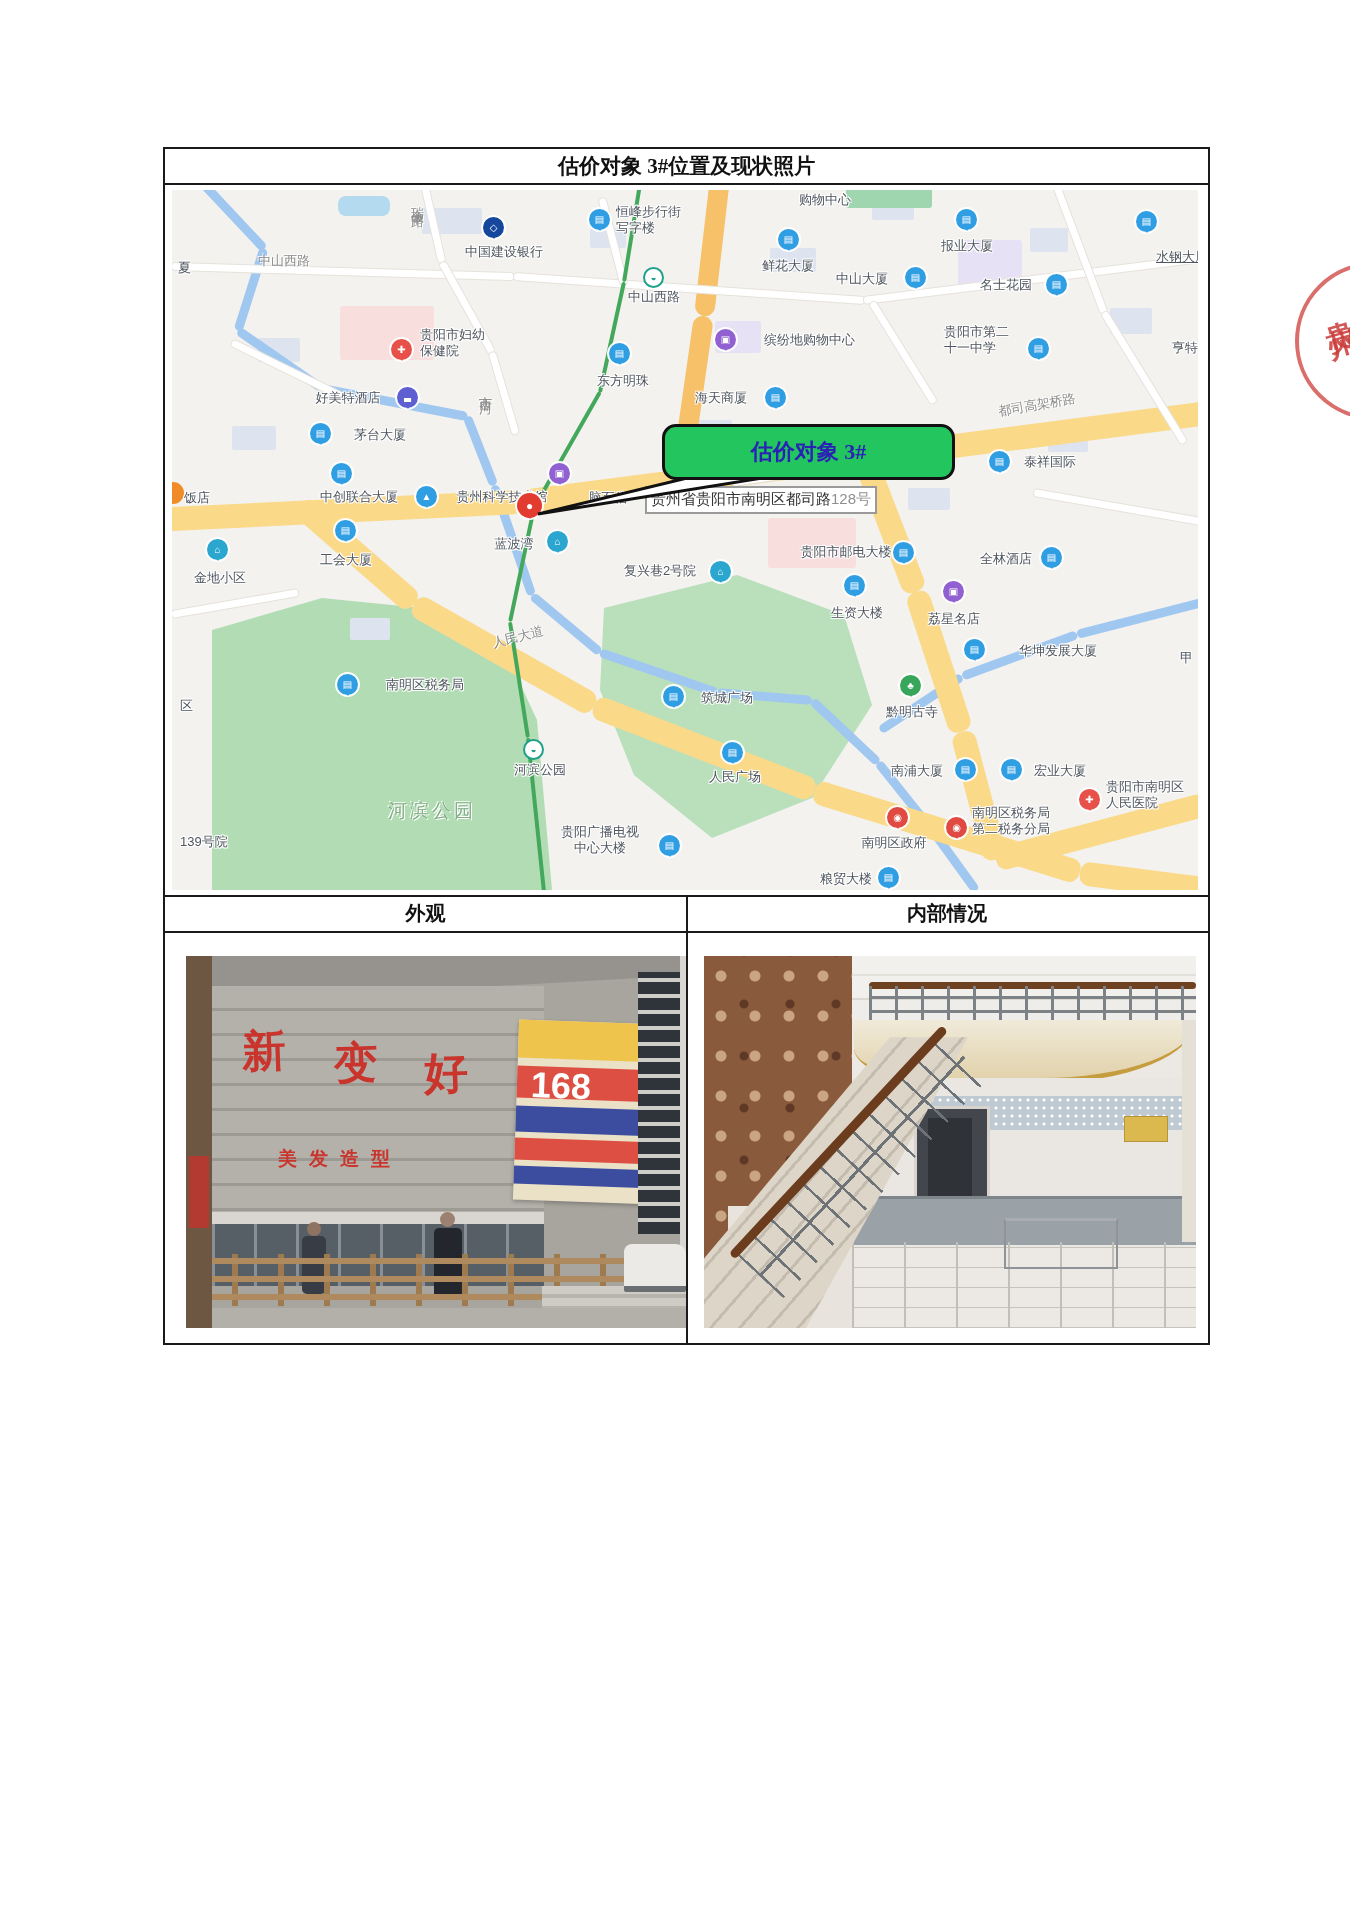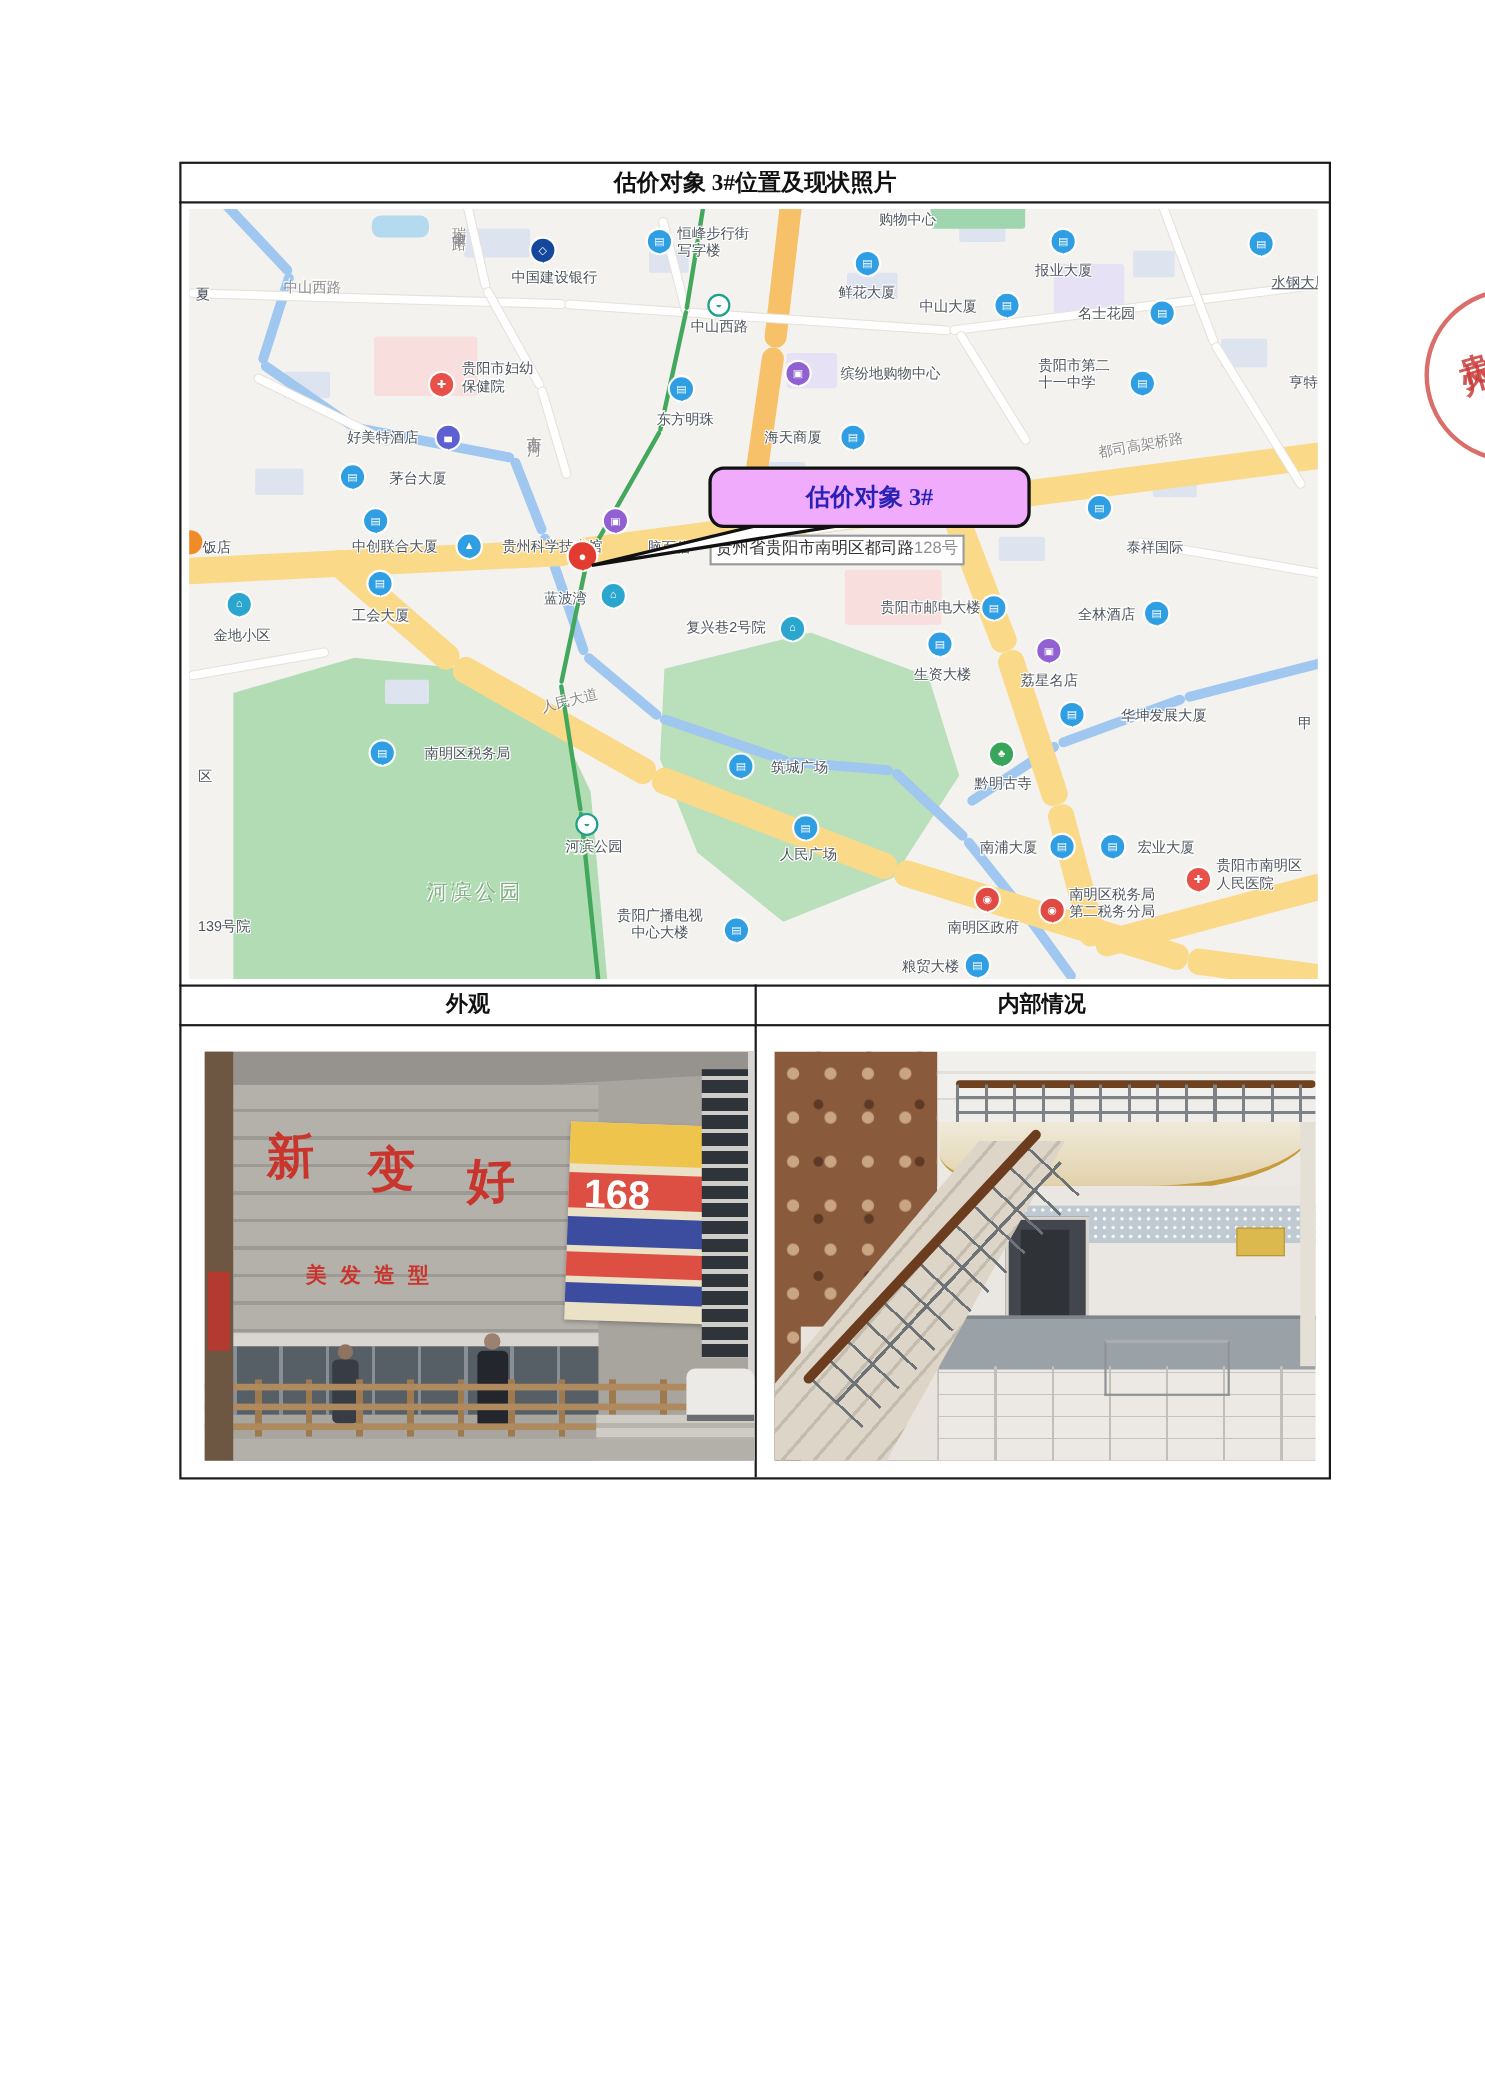--- a/index.html
+++ b/index.html
@@ -46,7 +46,7 @@
       text-shadow:1px 1px 0 #fff,-1px -1px 0 #fff;}
   .road-label.vert{writing-mode:vertical-lr;letter-spacing:3px;}
   .road-label.area{font-size:19px;color:#83ad86;letter-spacing:3px;}
-  .callout{position:absolute;left:472px;top:234px;width:287px;height:50px;background:#f0abfc;
+  .callout{position:absolute;left:490px;top:234px;width:287px;height:50px;background:#22c55e;
       border:3px solid #111;border-radius:14px;z-index:46;display:flex;align-items:center;justify-content:center;
       font-family:"Liberation Serif",serif;font-size:22px;font-weight:bold;color:#2a22b4;}
   .addr{position:absolute;left:473px;top:296px;height:24px;background:#fff;border:2px solid #9a9a9a;

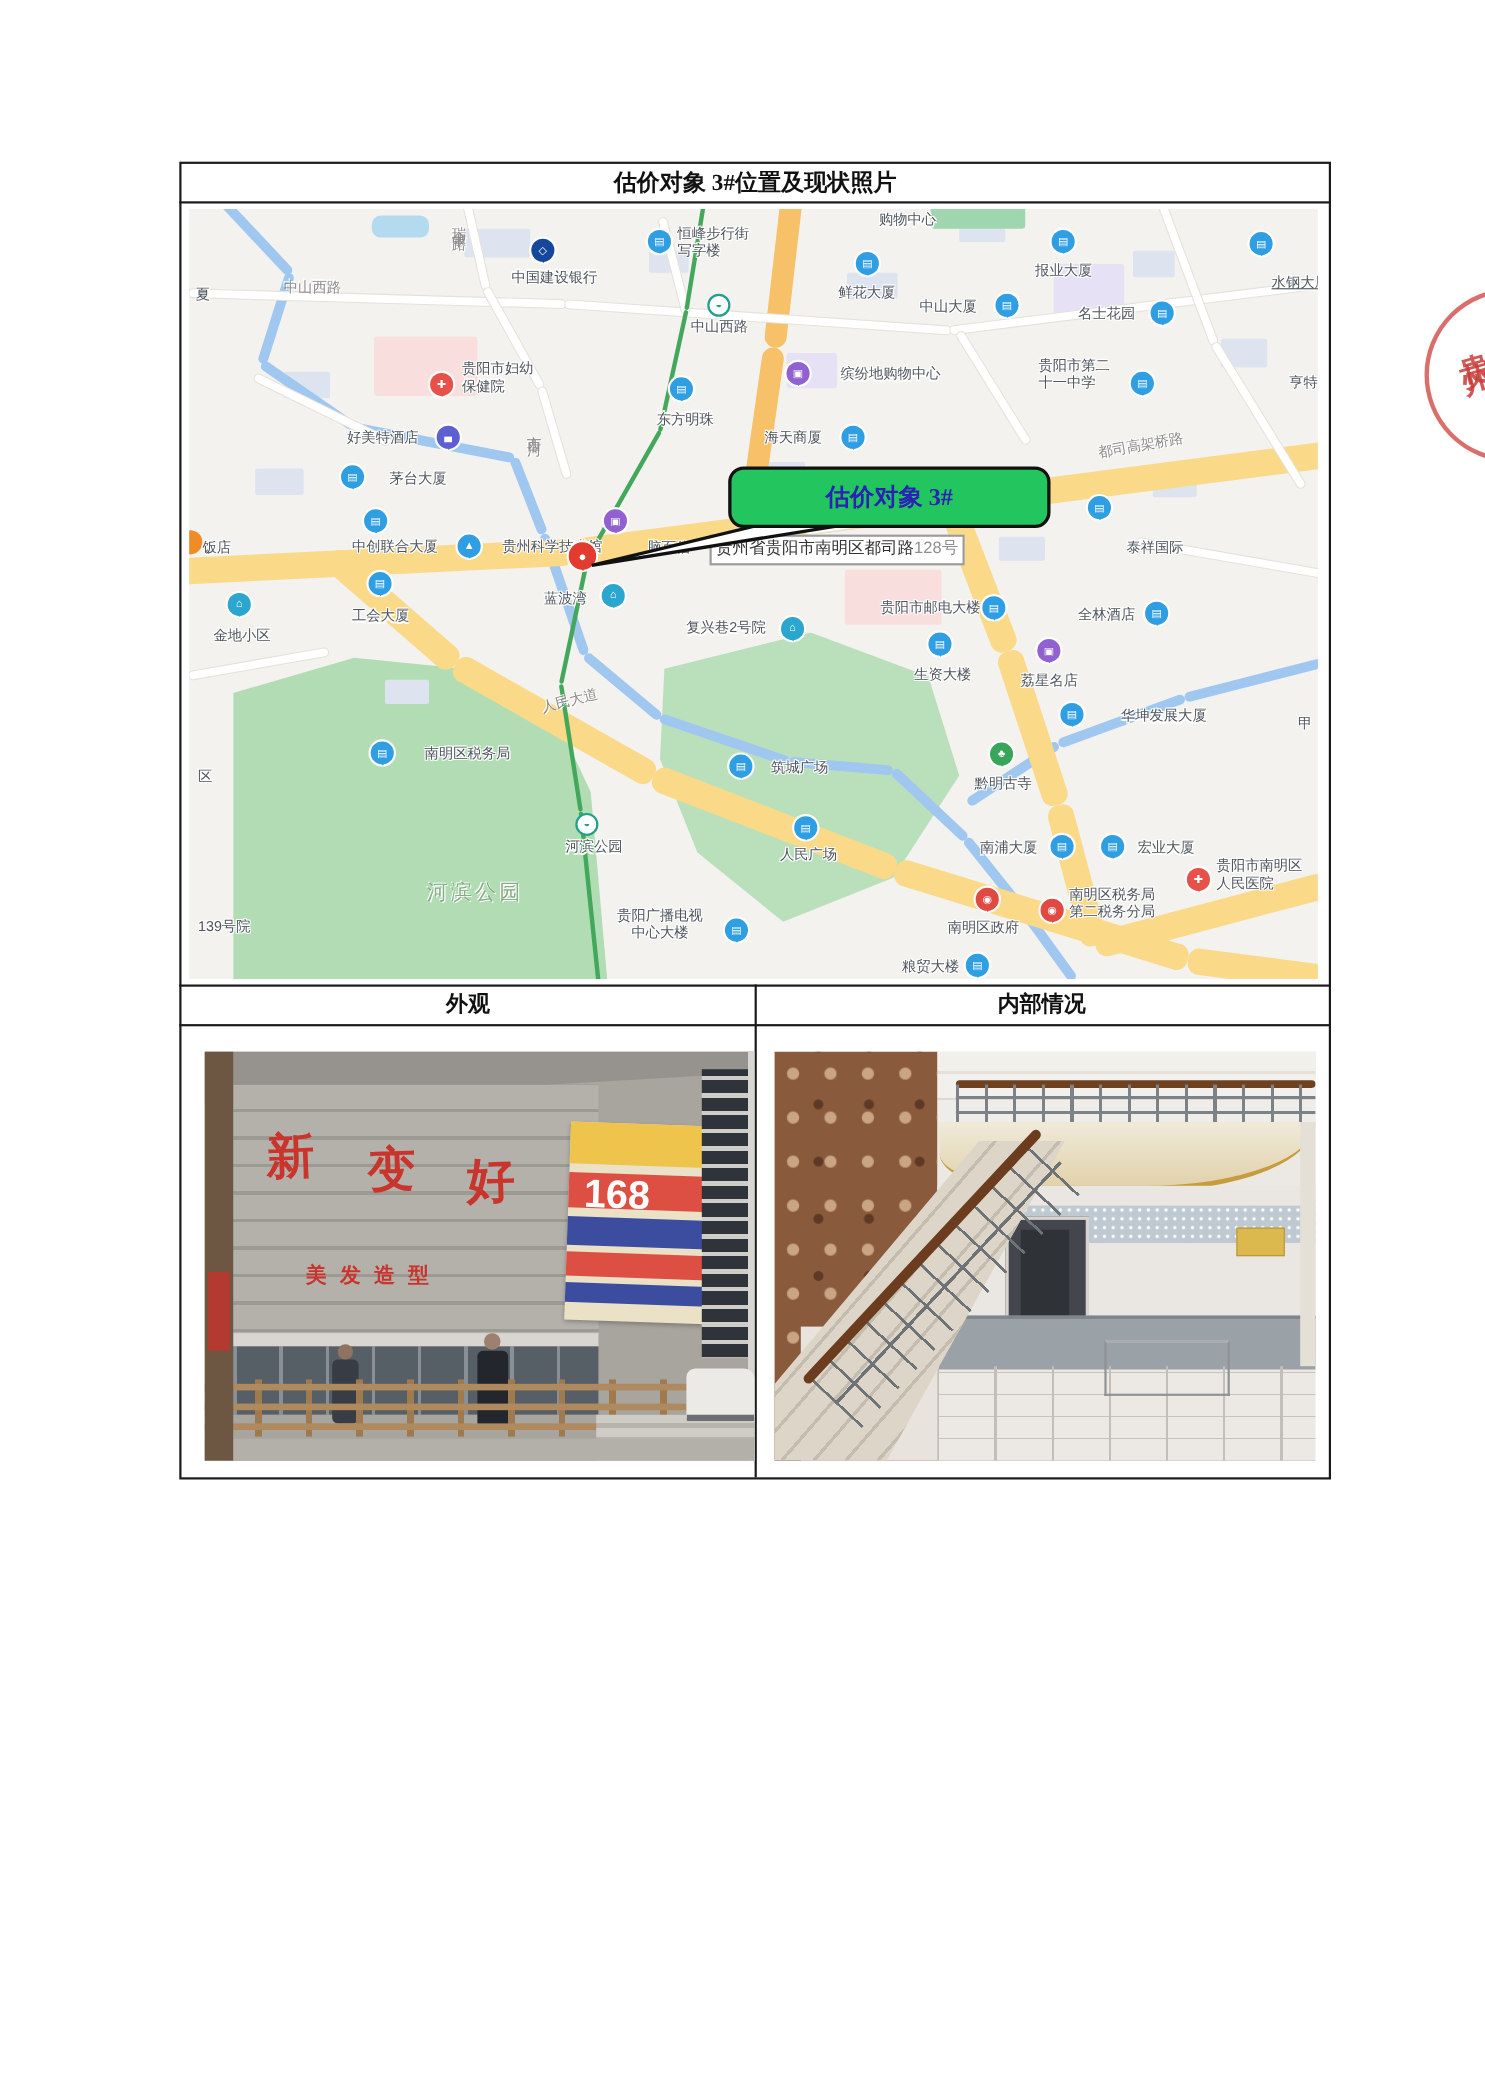--- a/index.html
+++ b/index.html
@@ -248,7 +248,7 @@
         <div class="pin pin-building" style="left: 817px; top: 261px;">
           <span>▤</span>
         </div>
-        <div class="poi-label centered" style="left: 878px; top: 264px; margin-top: 36px;">
+        <div class="poi-label centered" style="left: 878px; top: 264px;">
           <div>泰祥国际</div>
         </div>
         <div class="poi-label" style="left: 12px; top: 300px;">

